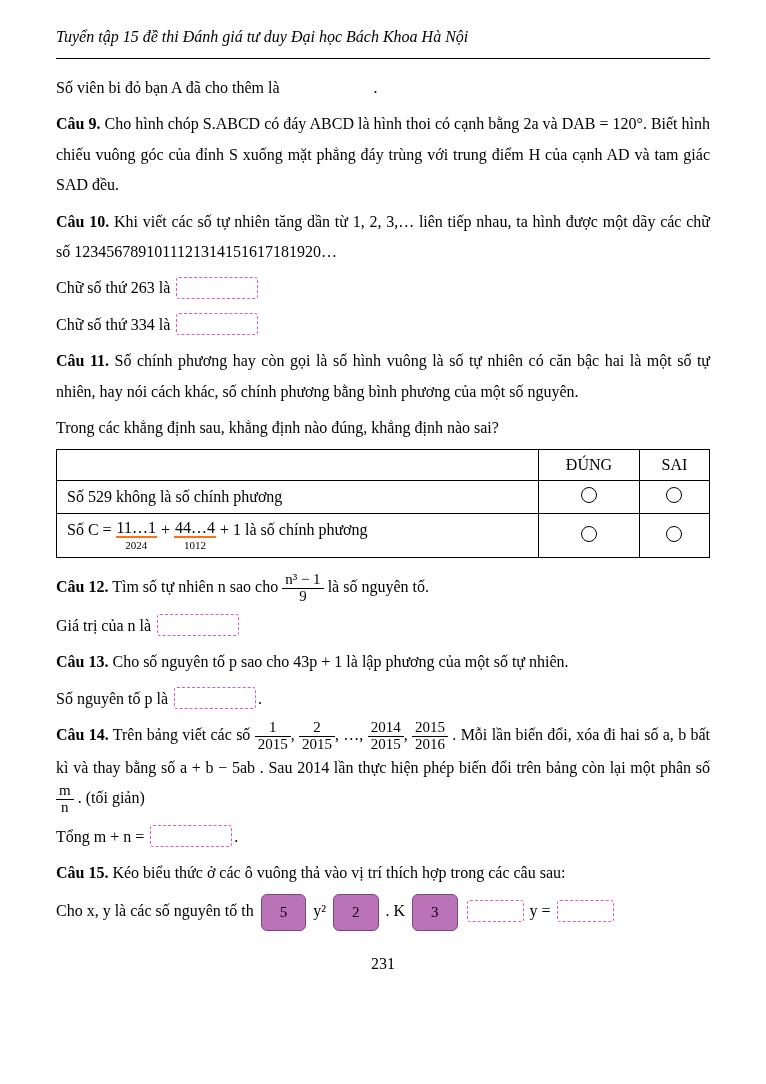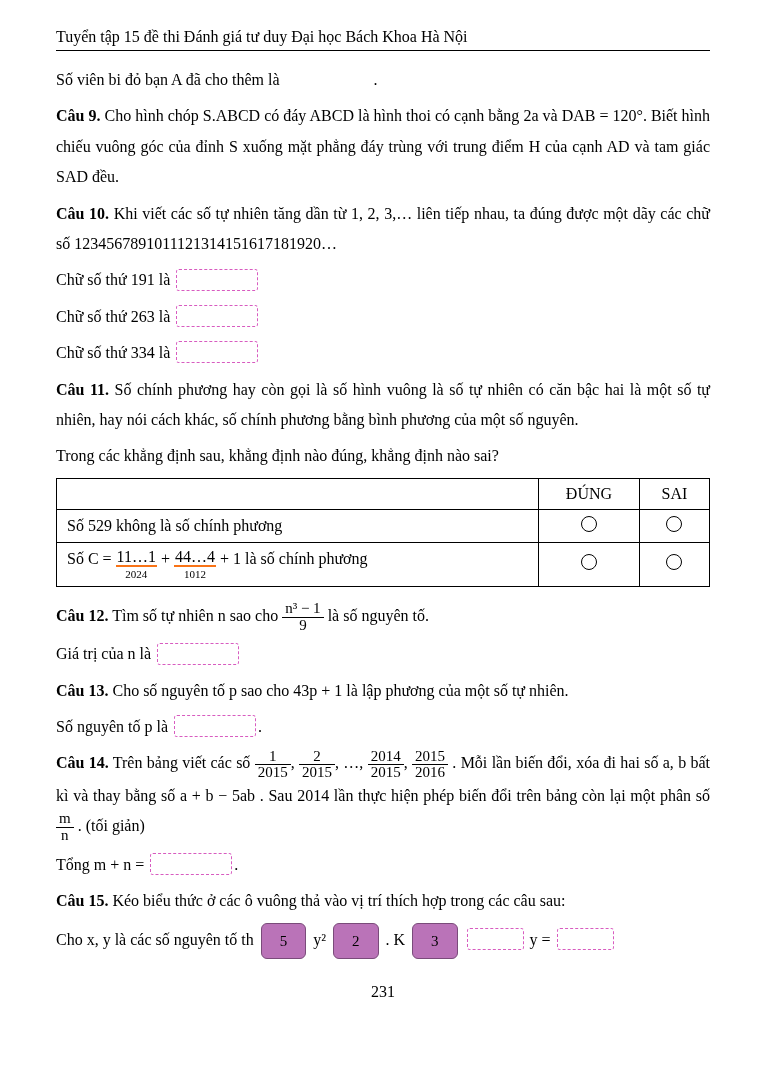--- a/index.html
+++ b/index.html
@@ -16,7 +16,8 @@
     box-sizing: border-box;
   }
   .header {
-    margin-bottom: 4px;
+    font-style: italic;
+    margin-bottom: 12px;
   }
   .hr {
     border-bottom: 1px solid #000;

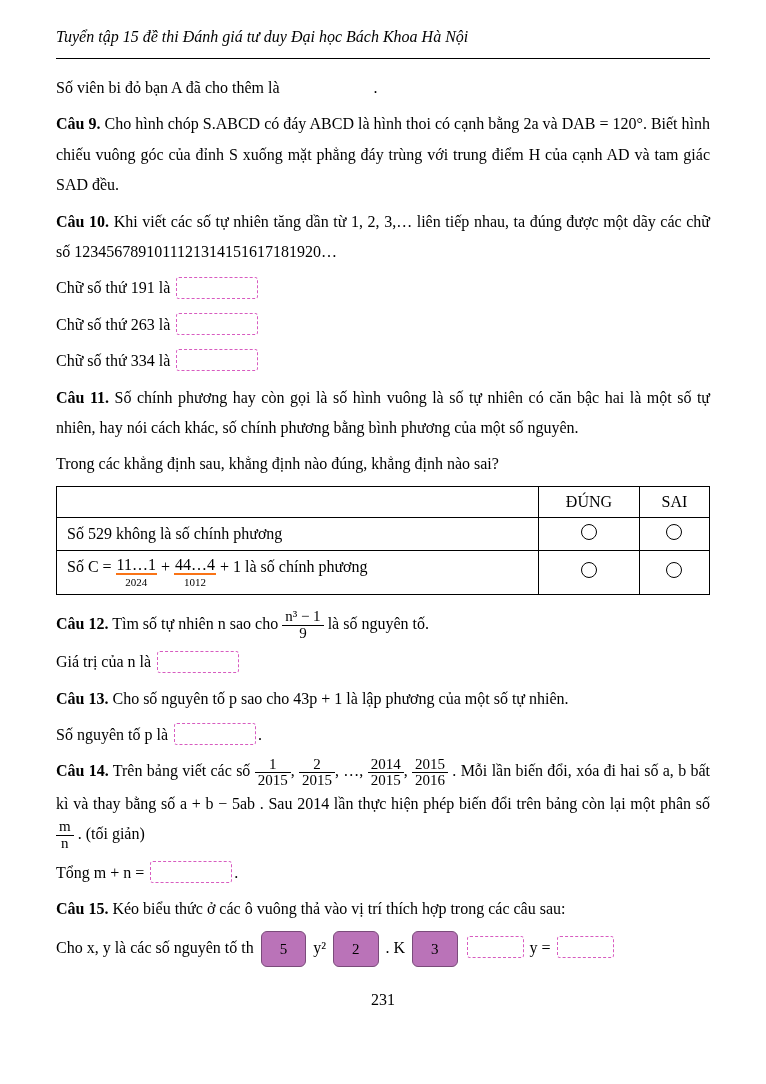--- a/index.html
+++ b/index.html
@@ -128,7 +128,7 @@
   </div>
 
   <div class="para">
-    <span class="bold">Câu 10.</span><span> Khi viết các số tự nhiên tăng dần từ 1, 2, 3,… liên tiếp nhau, ta đúng được một dãy các chữ số 1234567891011121314151617181920…</span>
+    <span class="bold">Câu 10.</span><span> Khi viết các số tự nhiên tăng dần từ 1, 2, 3,… liên tiếp nhau, ta hình được một dãy các chữ số 1234567891011121314151617181920…</span>
   </div>
   <div class="para">
     <span>Chữ số thứ 191 là</span> <span class="blank"></span>

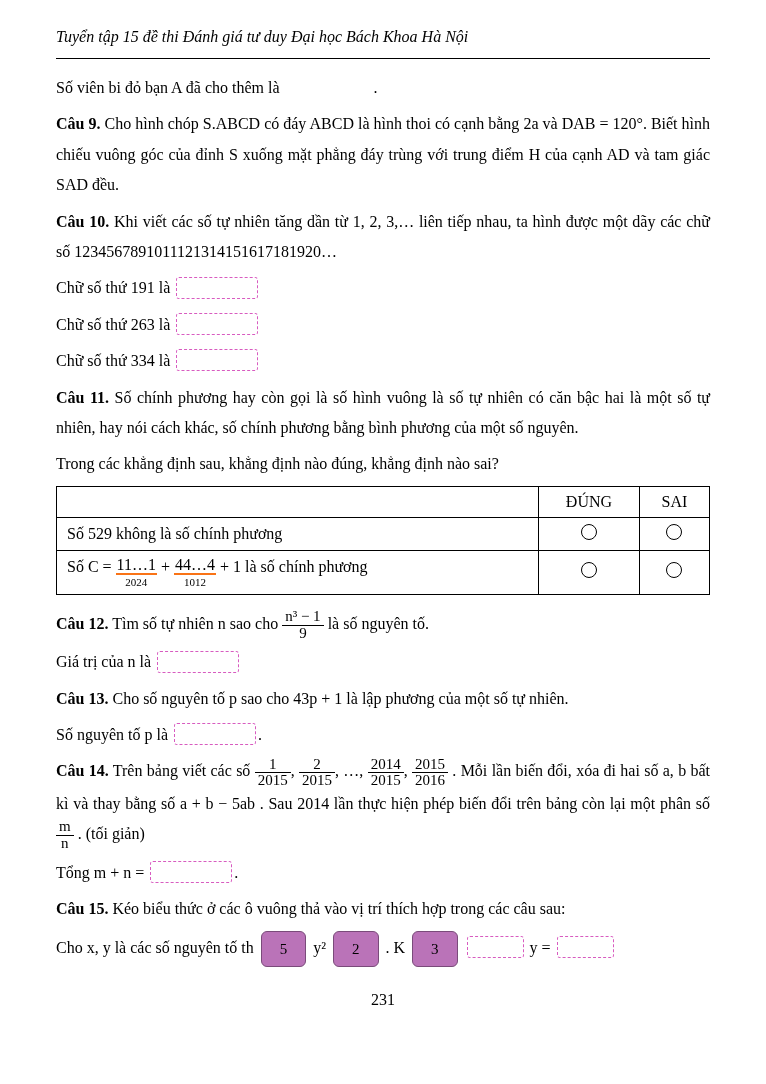--- a/index.html
+++ b/index.html
@@ -131,9 +131,6 @@
     <span class="bold">Câu 10.</span><span> Khi viết các số tự nhiên tăng dần từ 1, 2, 3,… liên tiếp nhau, ta hình được một dãy các chữ số 1234567891011121314151617181920…</span>
   </div>
   <div class="para">
-    <span>Chữ số thứ 191 là</span> <span class="blank"></span>
-  </div>
-  <div class="para">
     <span>Chữ số thứ 263 là</span> <span class="blank"></span>
   </div>
   <div class="para">

